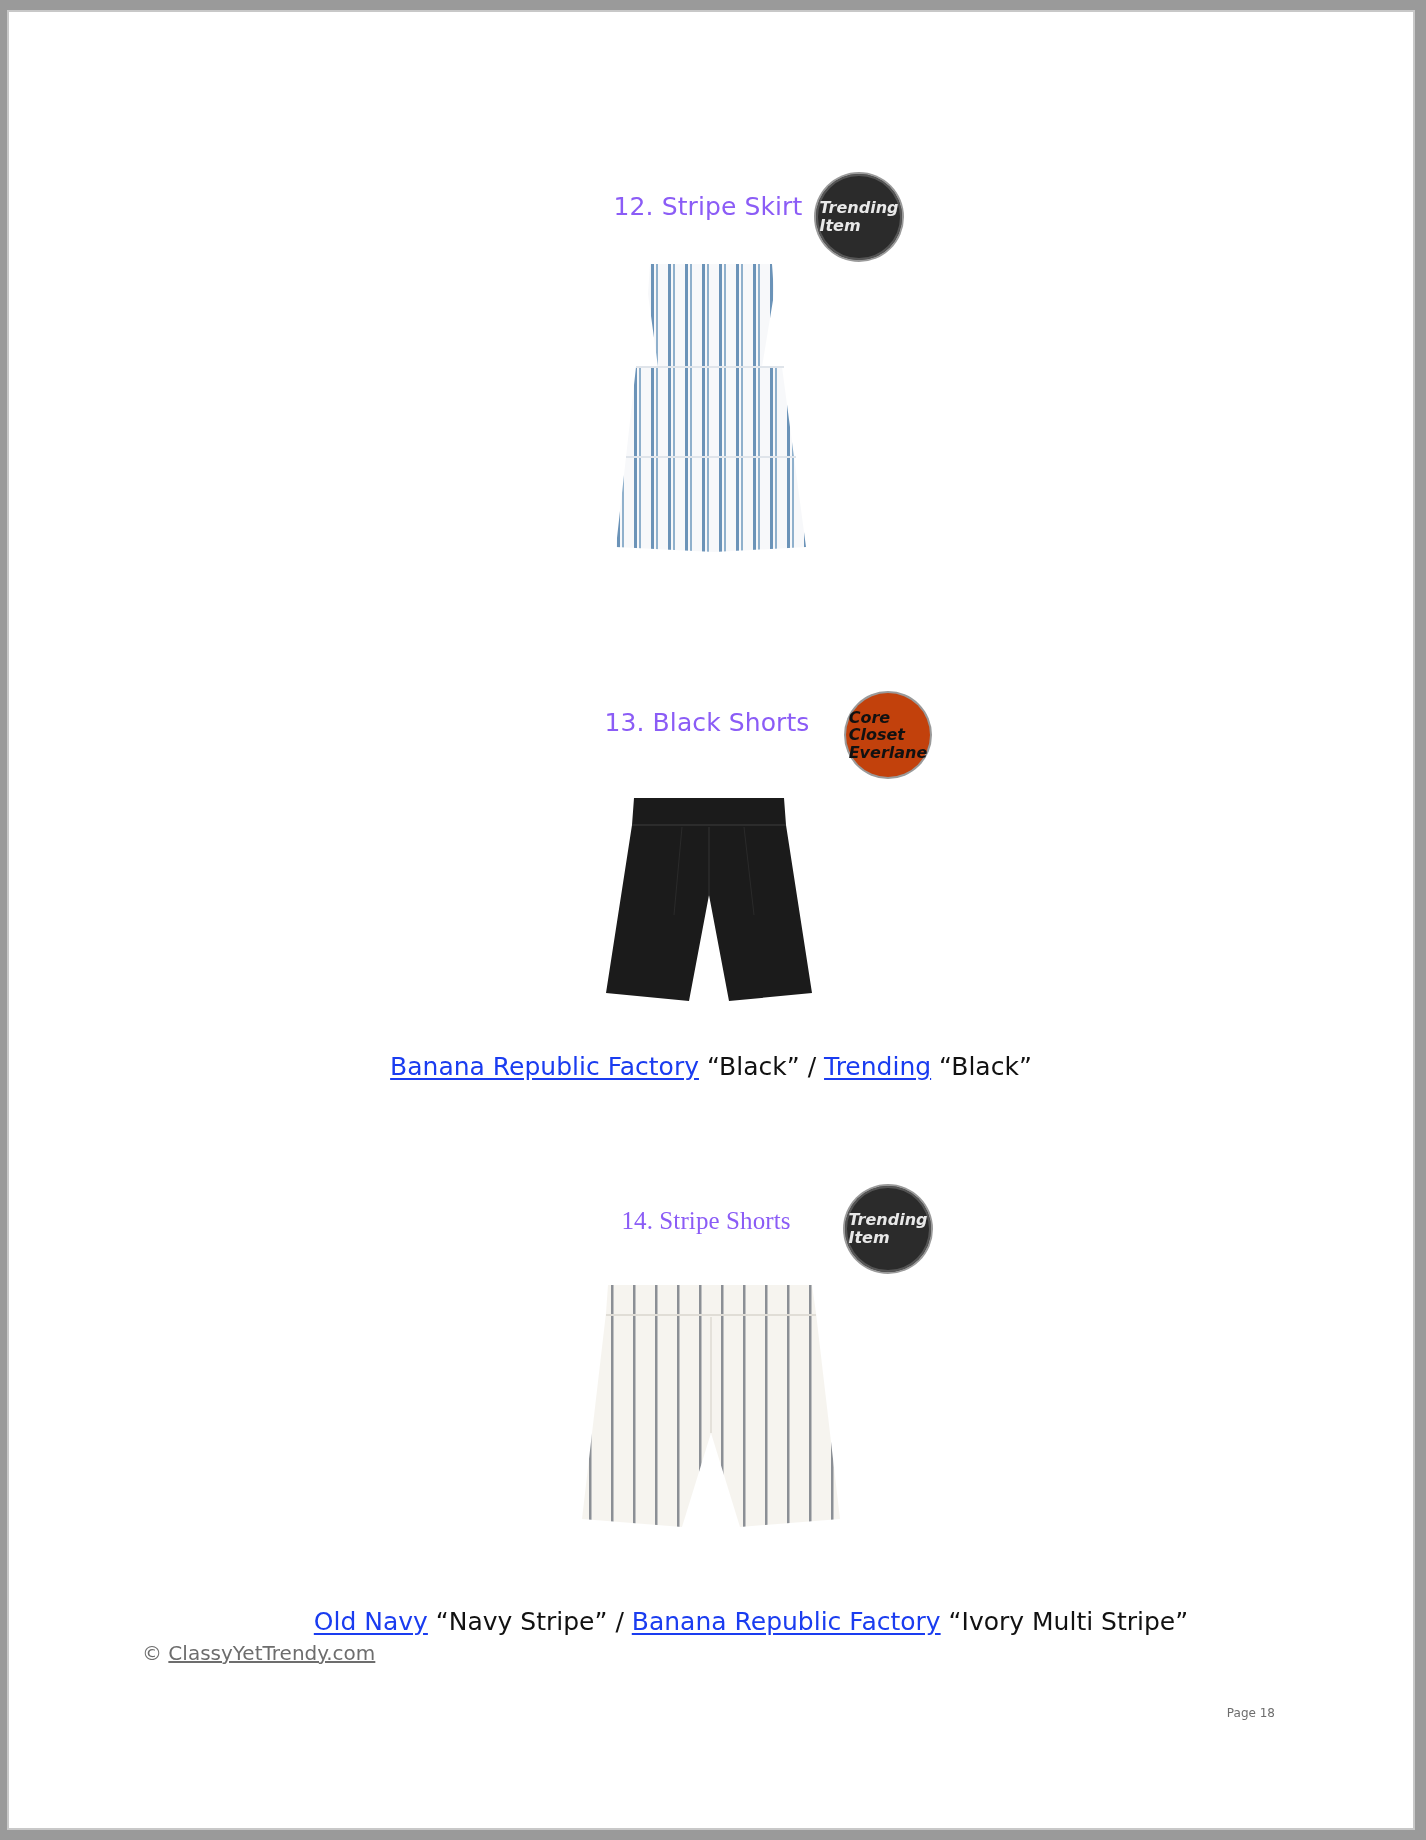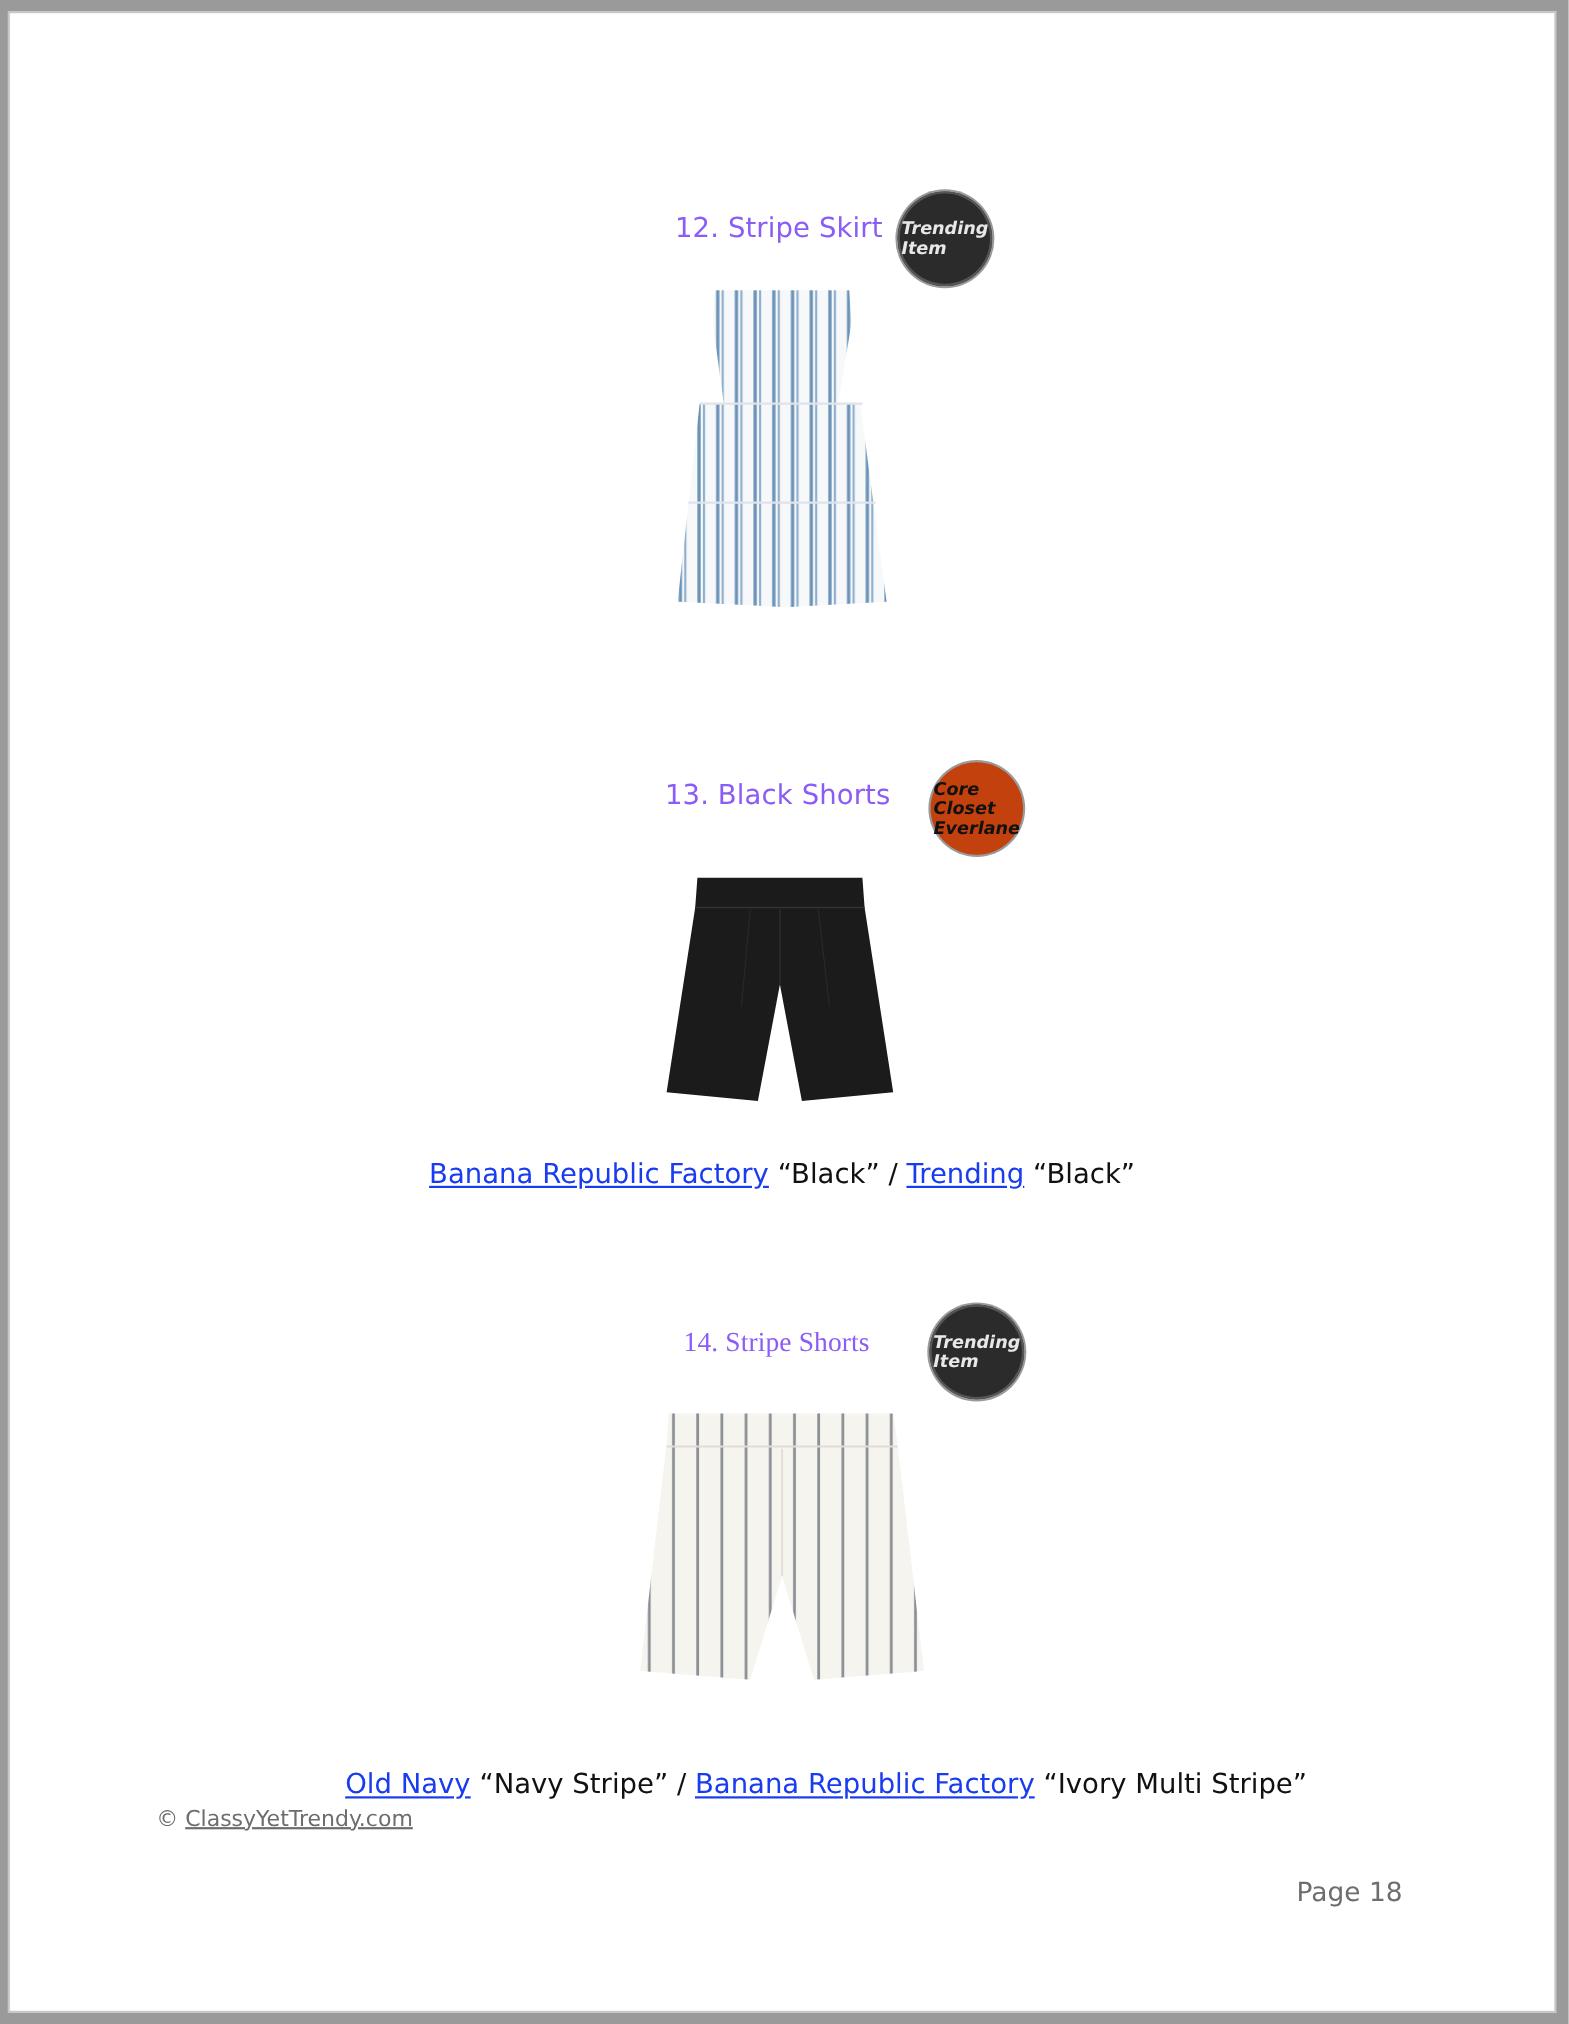--- a/index.html
+++ b/index.html
@@ -41,7 +41,7 @@
     position: absolute; font-size: 20px; color: #6d6d6d; white-space: nowrap;
   }
   .footer-left a { color: #6d6d6d; text-decoration: underline; }
-  .footer-right { position: absolute; font-size: 24px; color: #6d6d6d; white-space: nowrap; }
+  .footer-right { position: absolute; font-size: 12px; color: #6d6d6d; white-space: nowrap; }
 </style>
 </head>
 <body>

